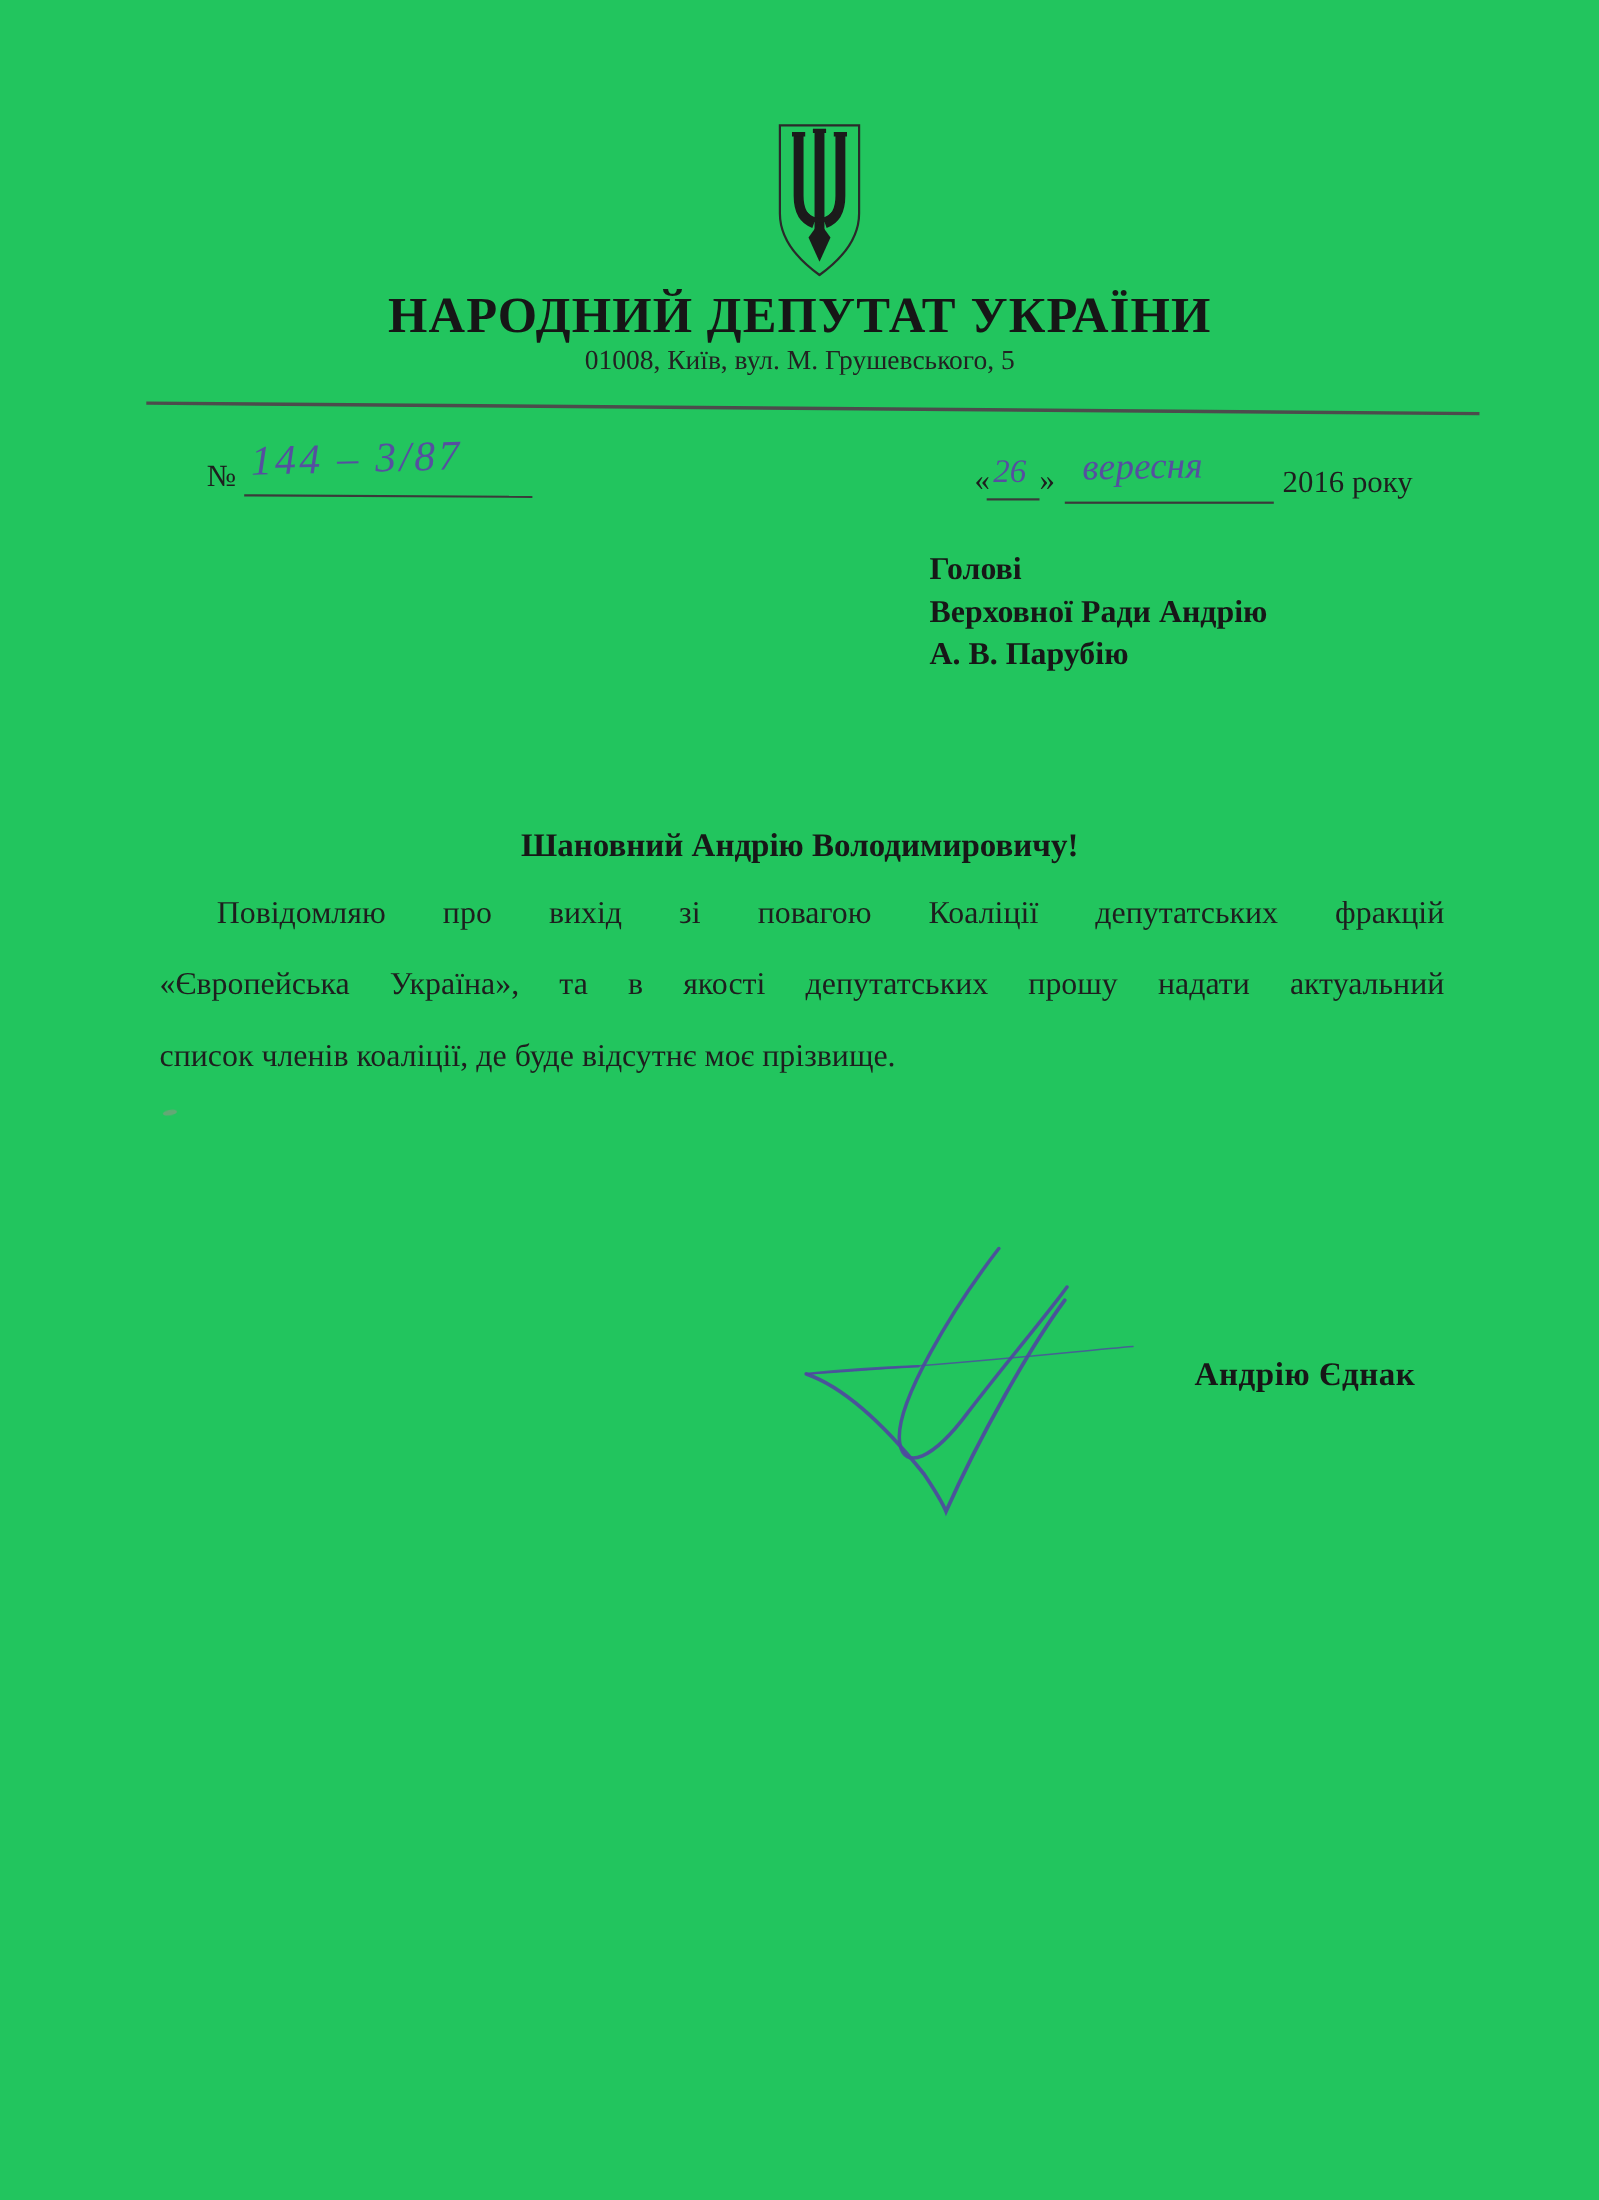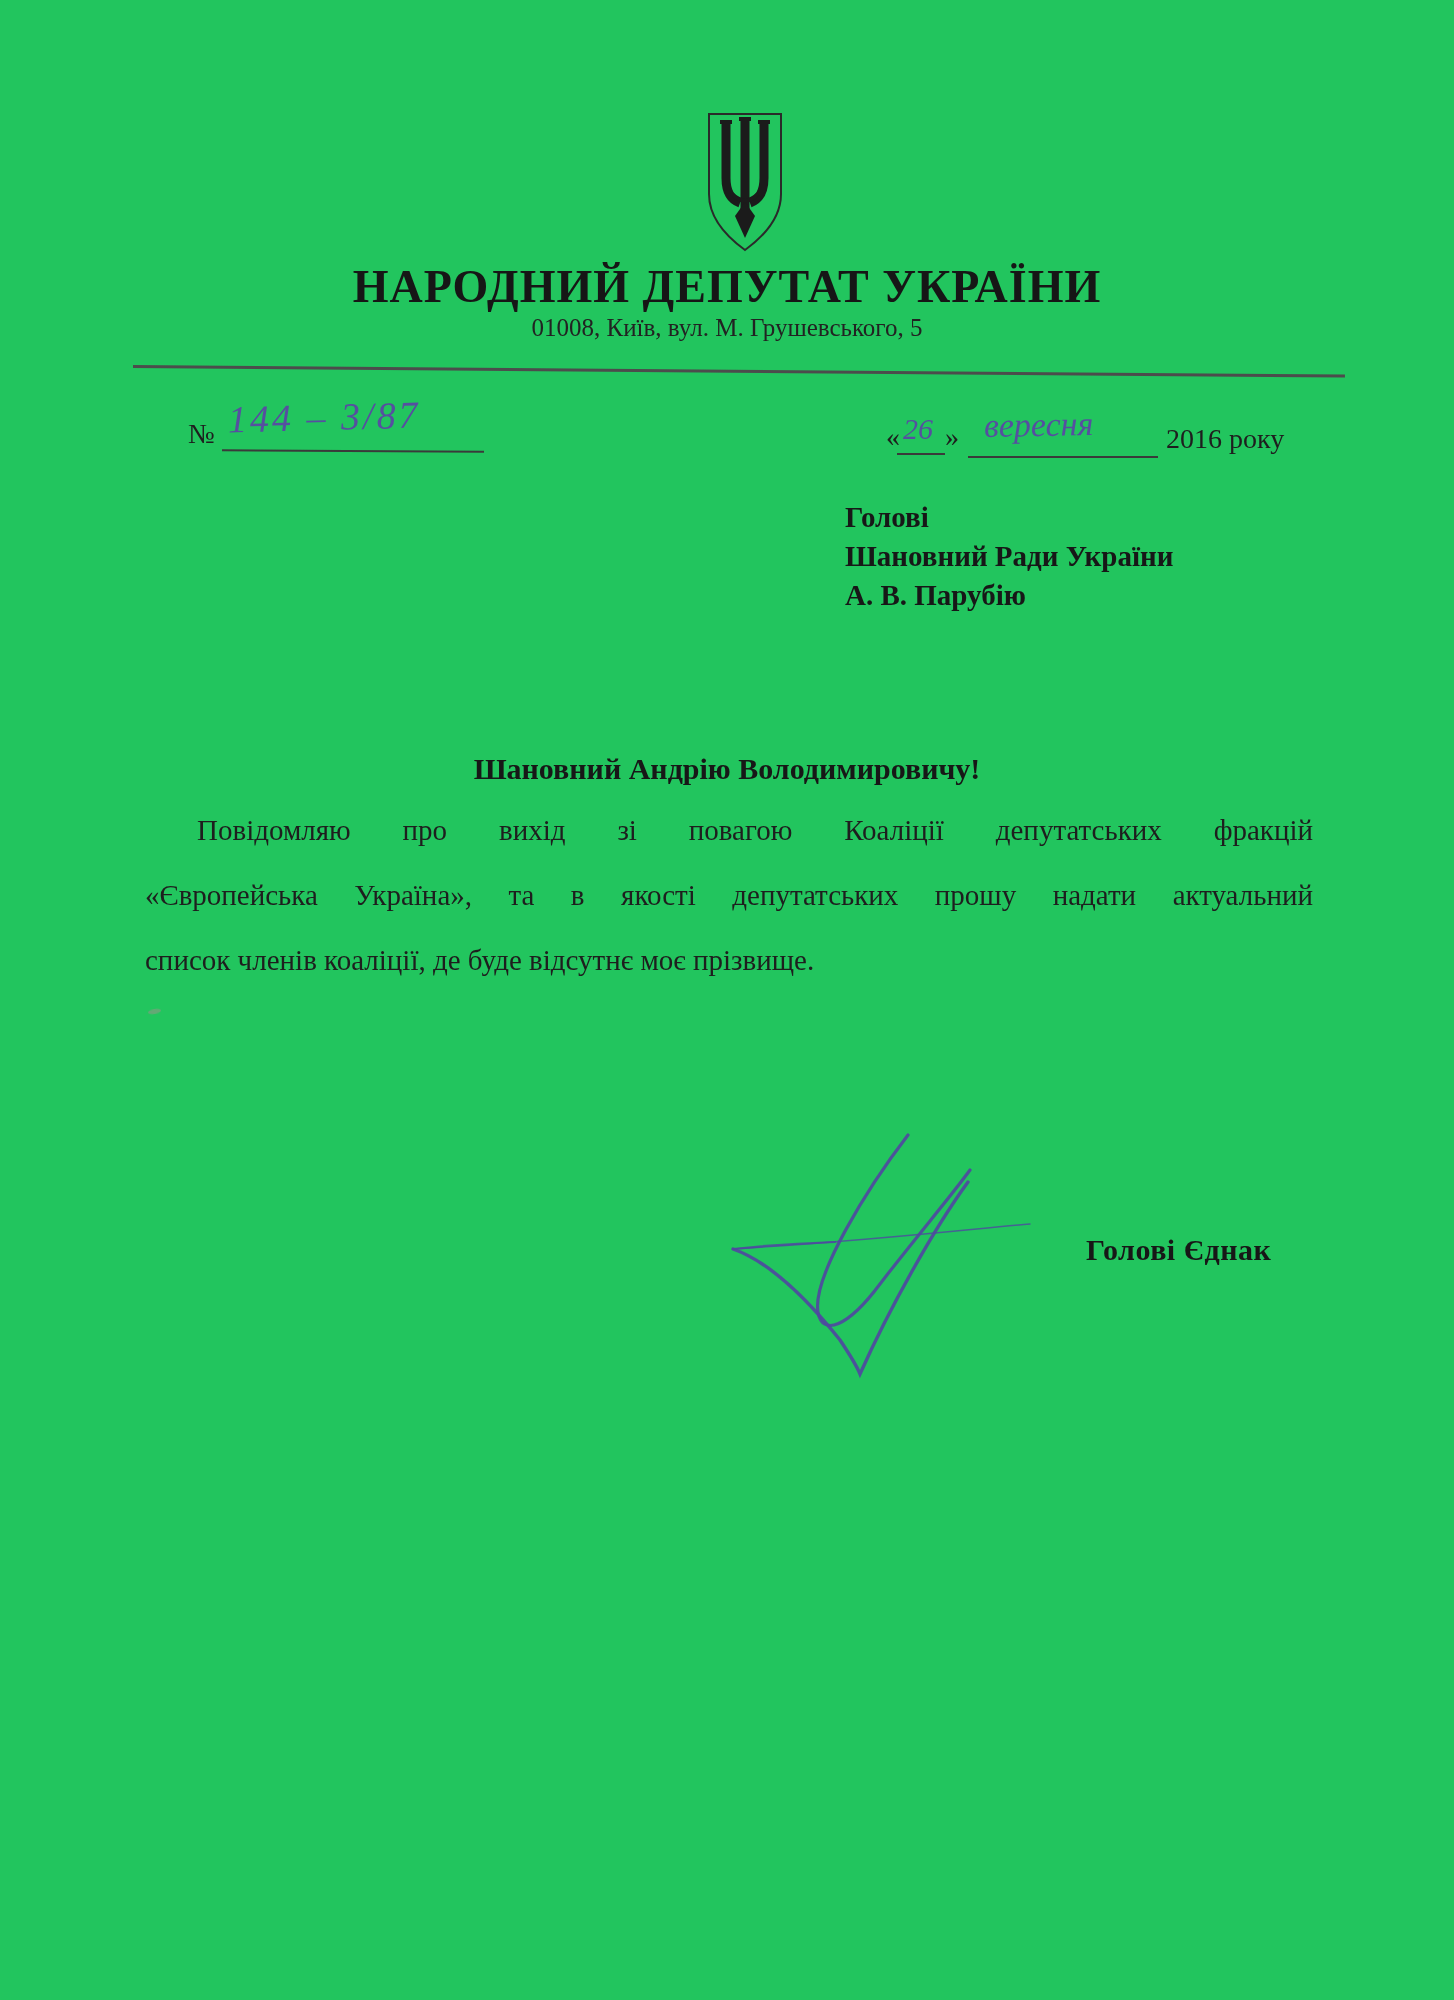--- a/index.html
+++ b/index.html
@@ -138,7 +138,7 @@
 
   <div class="abs recipient">
     <div>Голові</div>
-    <div>Шановний Ради України</div>
+    <div>Верховної Ради Андрію</div>
     <div>А. В. Парубію</div>
   </div>
 

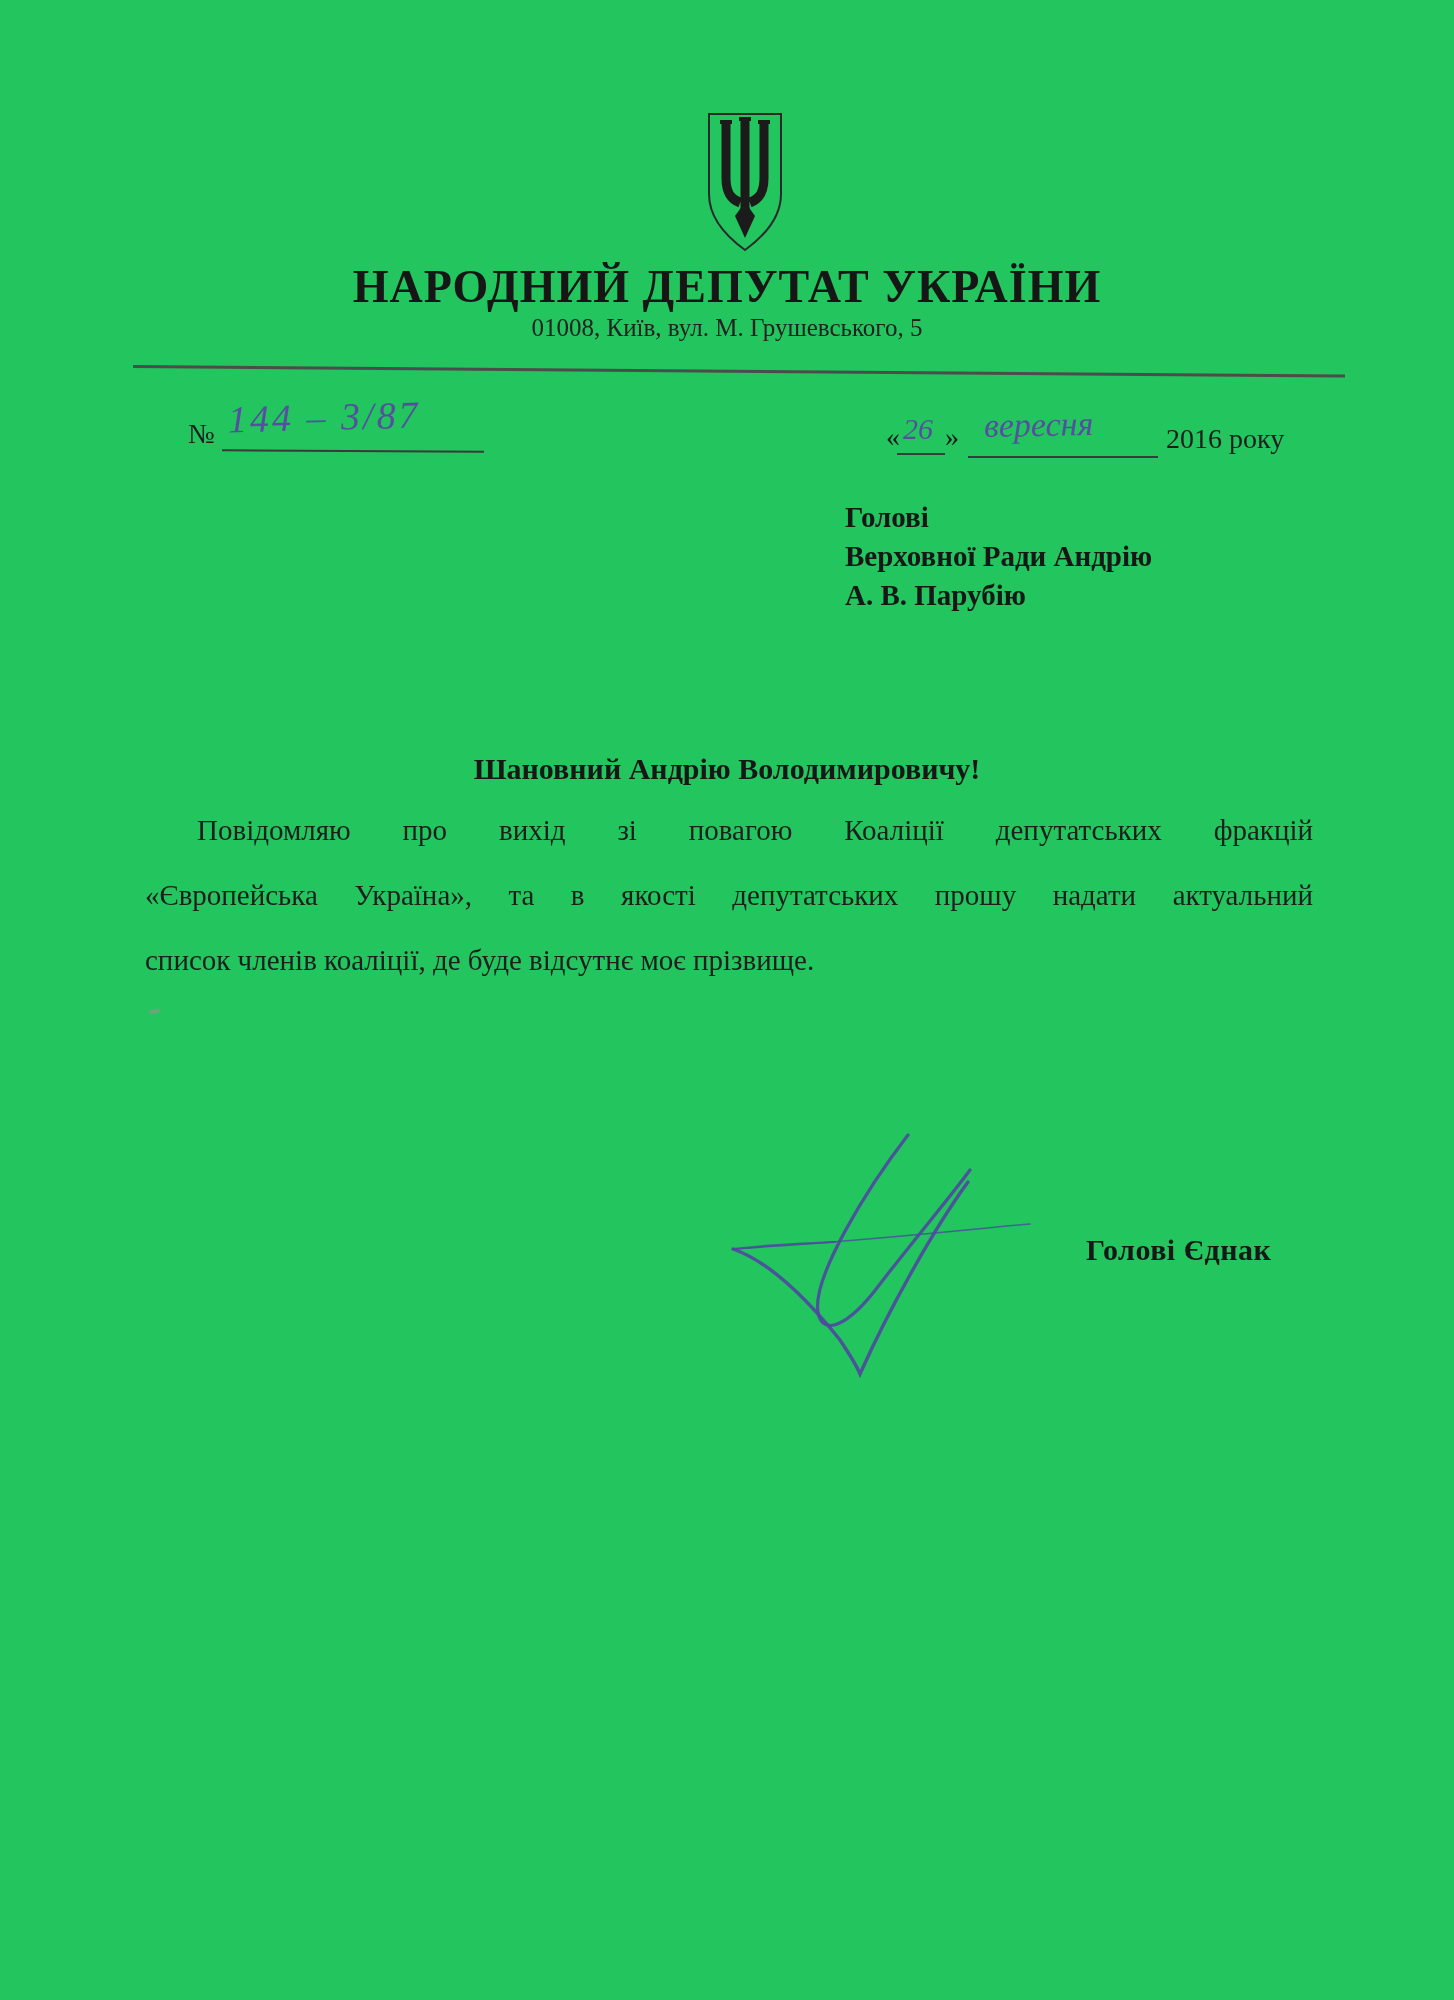--- a/index.html
+++ b/index.html
@@ -162,7 +162,7 @@
     </g>
   </svg>
 
-  <div class="abs signatory">Голові Єднак</div>
+  <div class="abs signatory">Андрію Єднак</div>
 
 </div>
 

